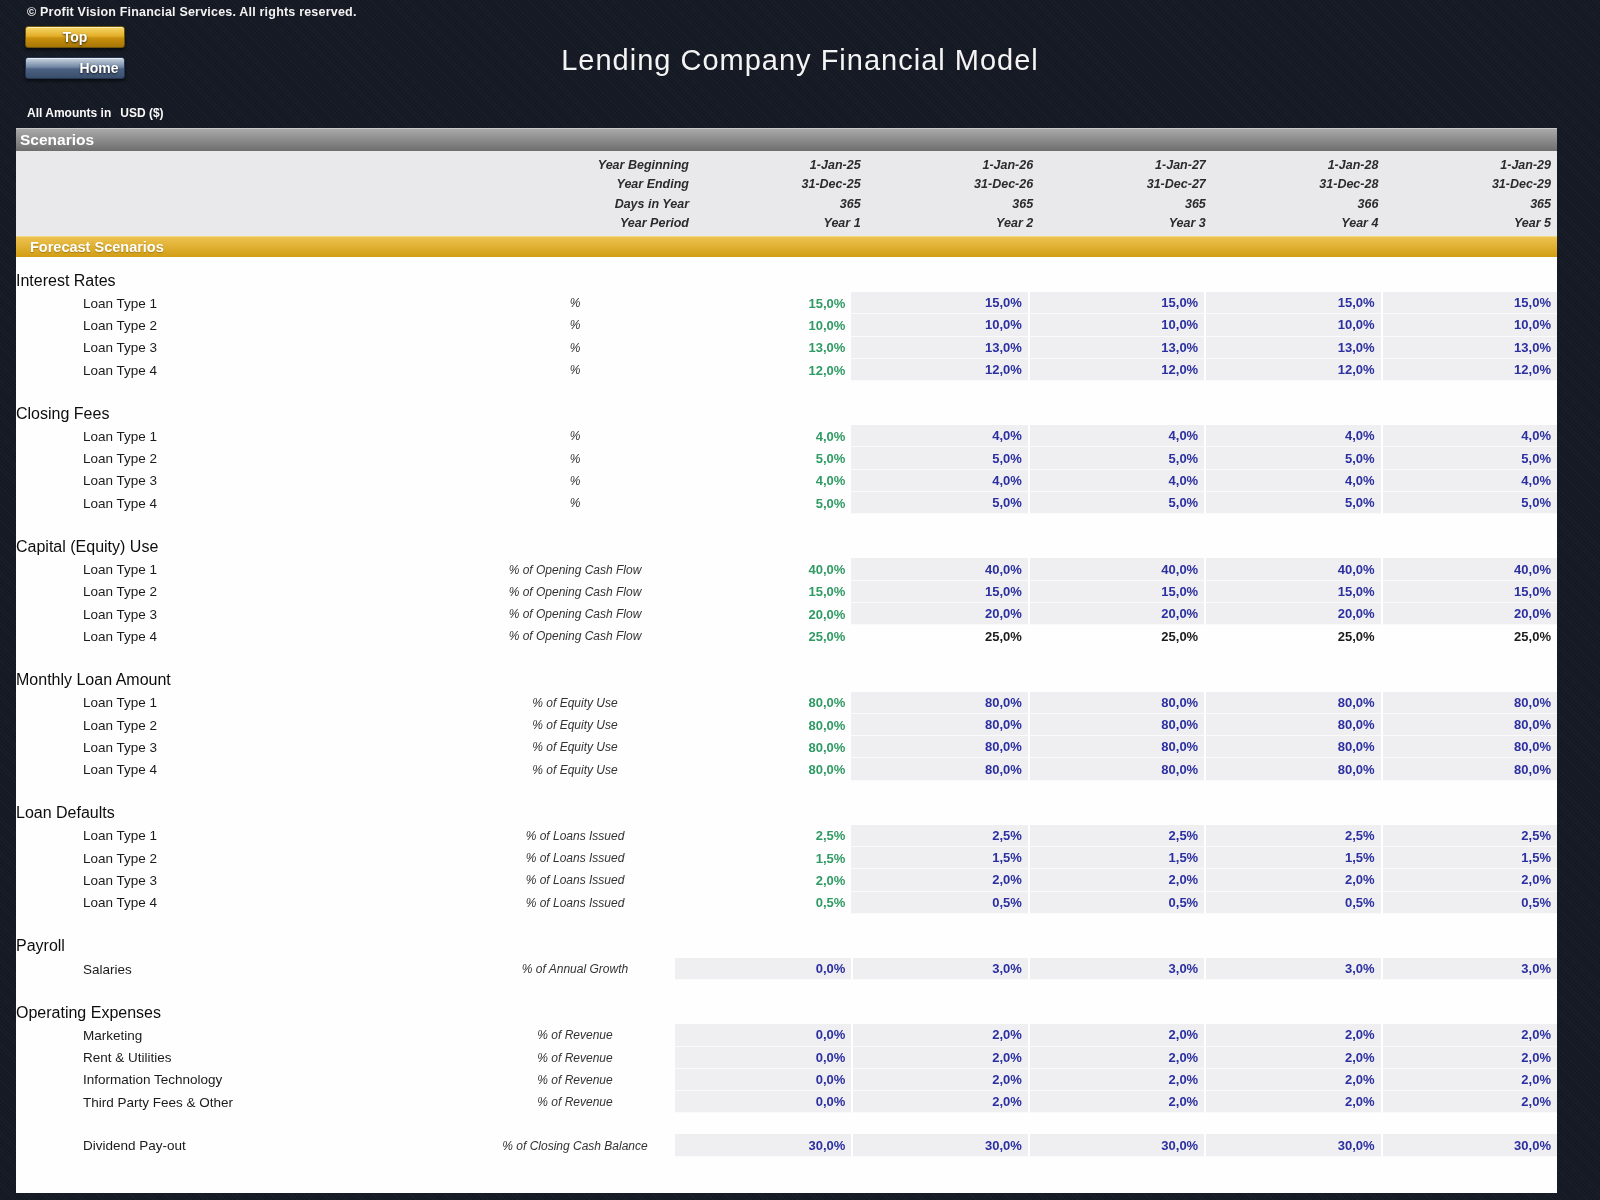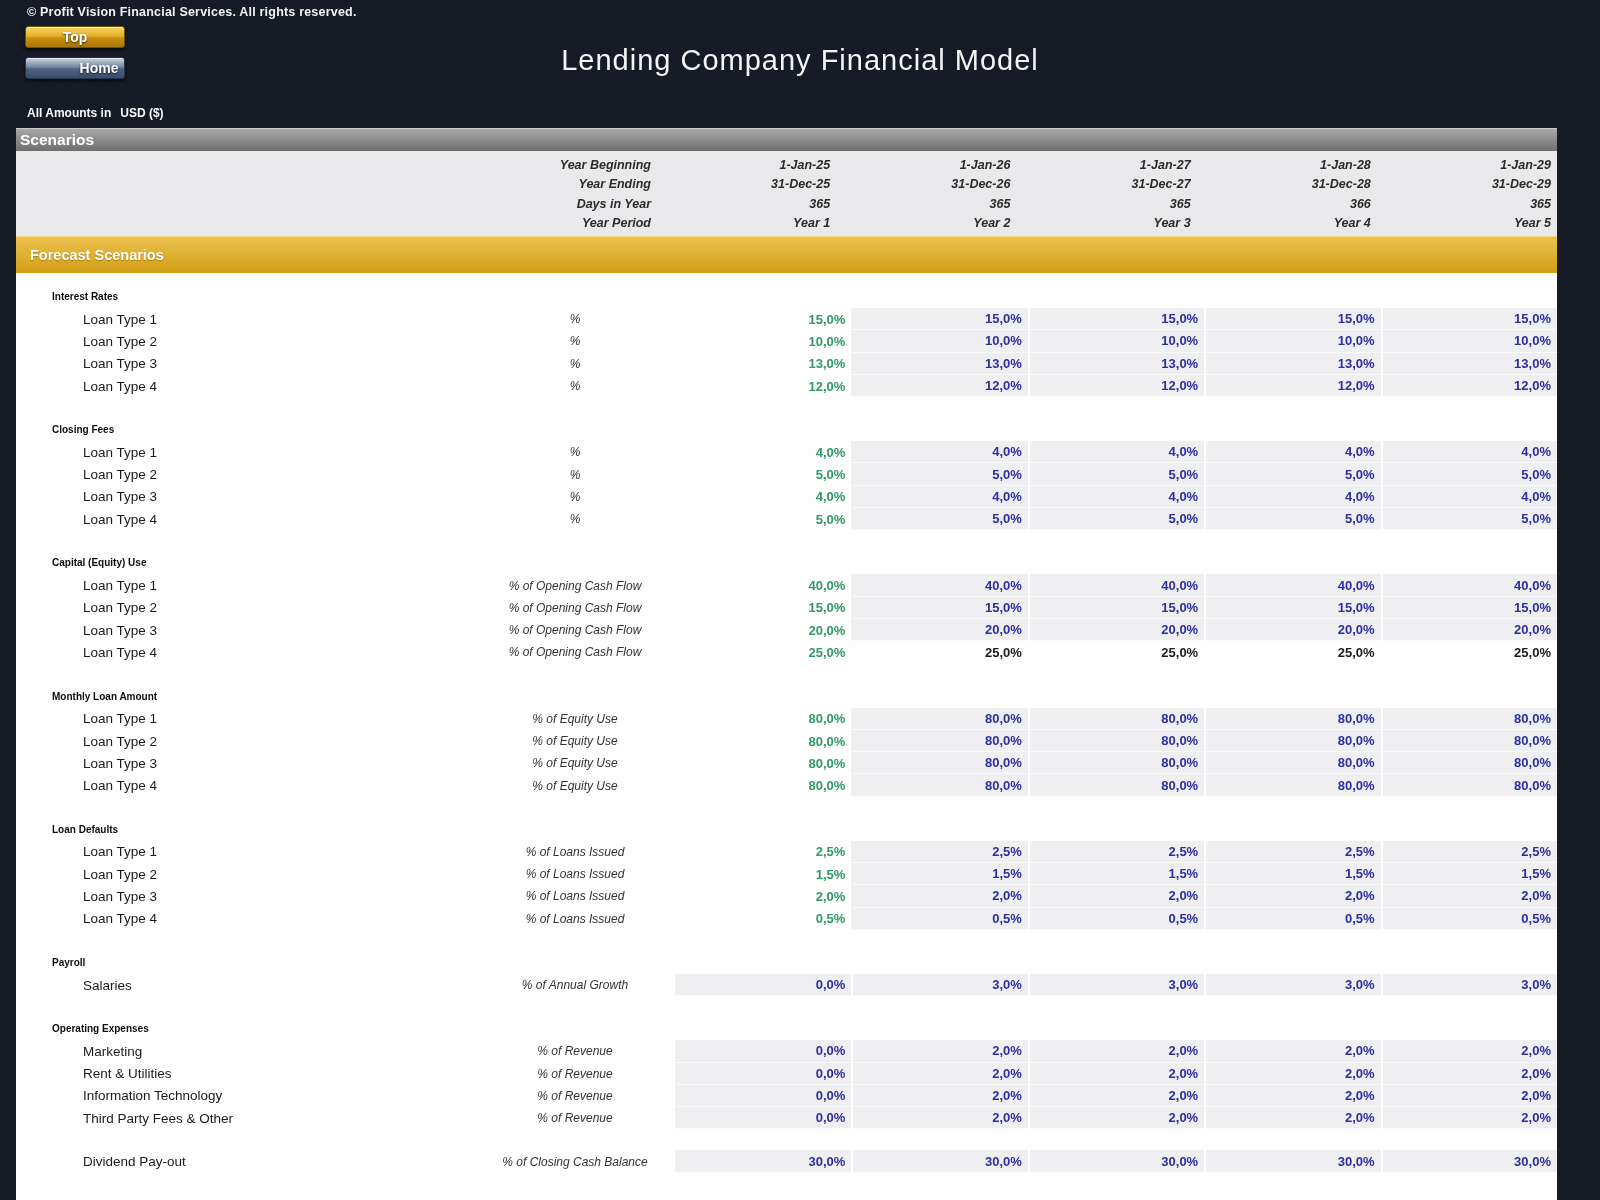--- a/index.html
+++ b/index.html
@@ -52,7 +52,7 @@
   }
   .year-header { background:#e9e9ec; padding:4px 0 3px 0; }
   .yh-row, .row { display:grid; grid-template-columns:440px 200px repeat(5,1fr); align-items:center; }
-  .yh-row { height:19.5px; }
+  .yh-row { height:19.5px;margin-left:38px; }
   .yh-label {
     grid-column:1 / span 2; text-align:right; padding-right:5px;
     font-size:12.5px; font-weight:bold; font-style:italic; color:#2b2b2b;

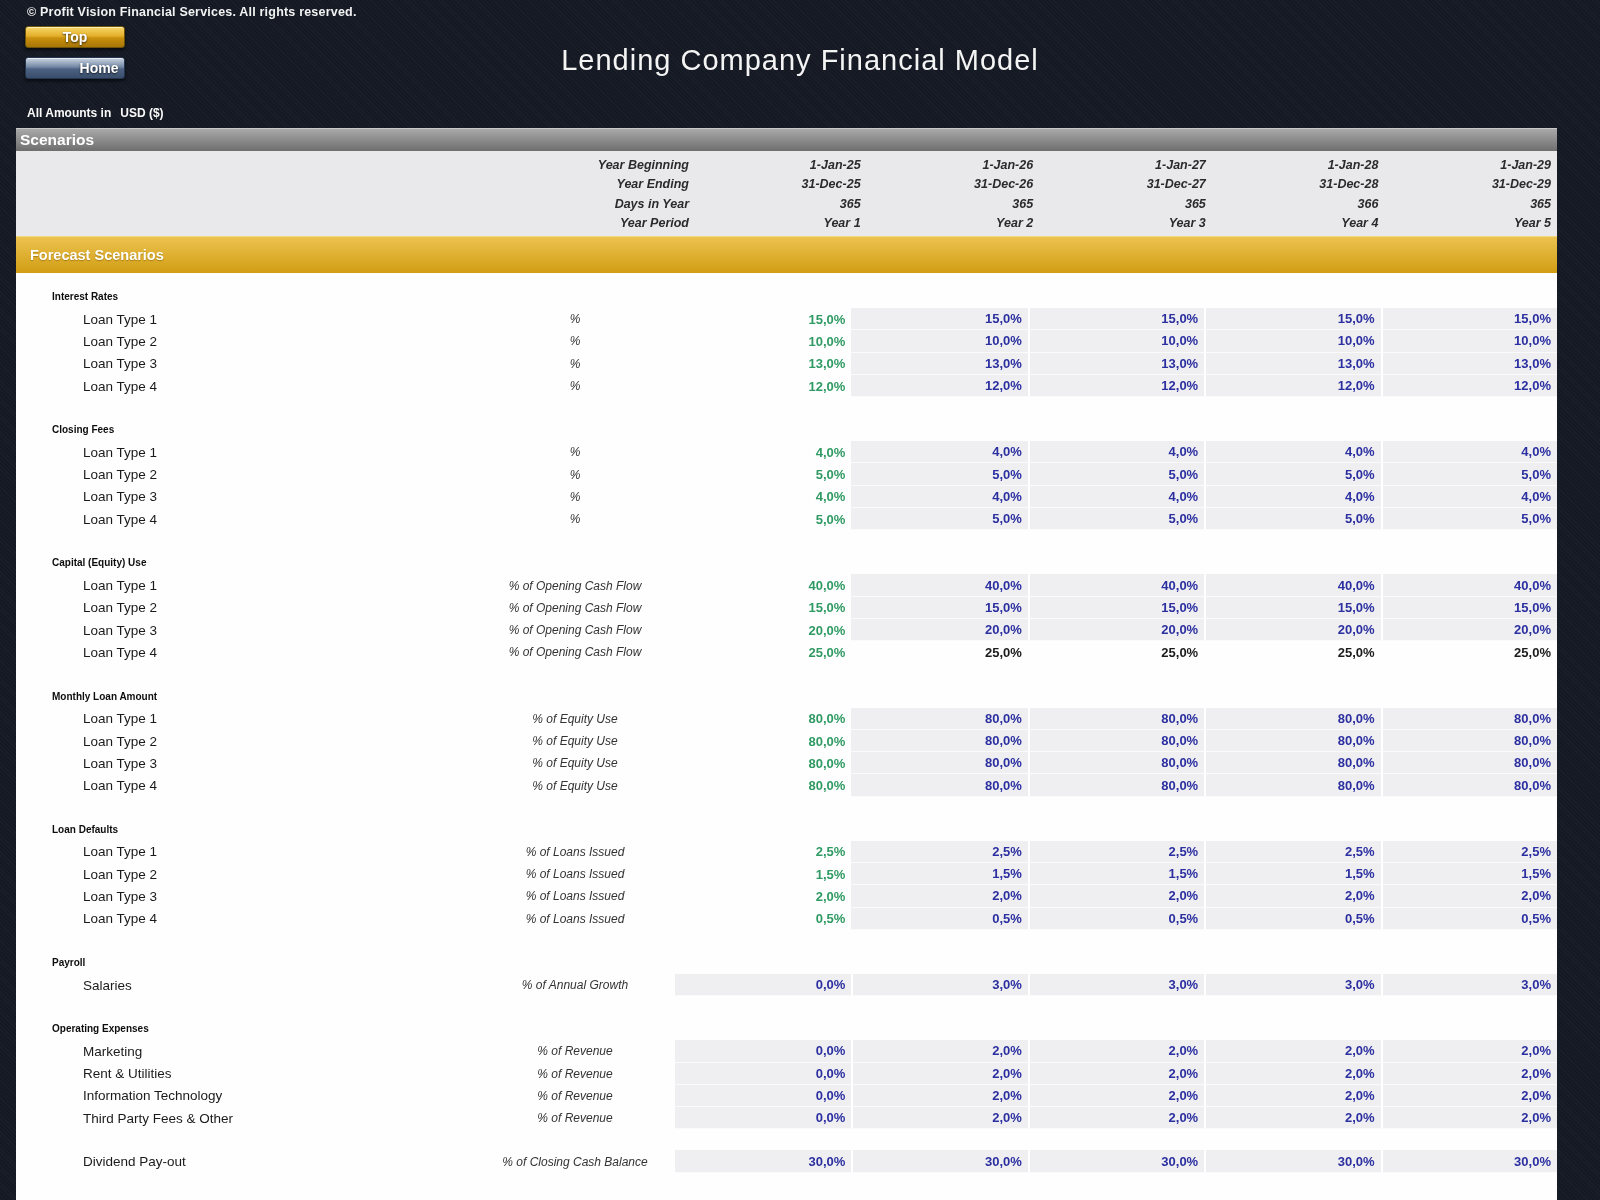--- a/index.html
+++ b/index.html
@@ -62,7 +62,7 @@
     font-size:12.5px; font-weight:bold; font-style:italic; color:#2b2b2b;
   }
   .forecast-bar {
-    height:37px; display:flex; align-items:center; padding-left:14px;
+    height:21px; display:flex; align-items:center; padding-left:14px;
     background:linear-gradient(180deg,#ecc250,#d19d13);
     border-top:1px solid #f2d87e;
     color:#fff; font-size:14.5px; font-weight:bold; text-shadow:0 1px 1px rgba(120,85,0,.5);

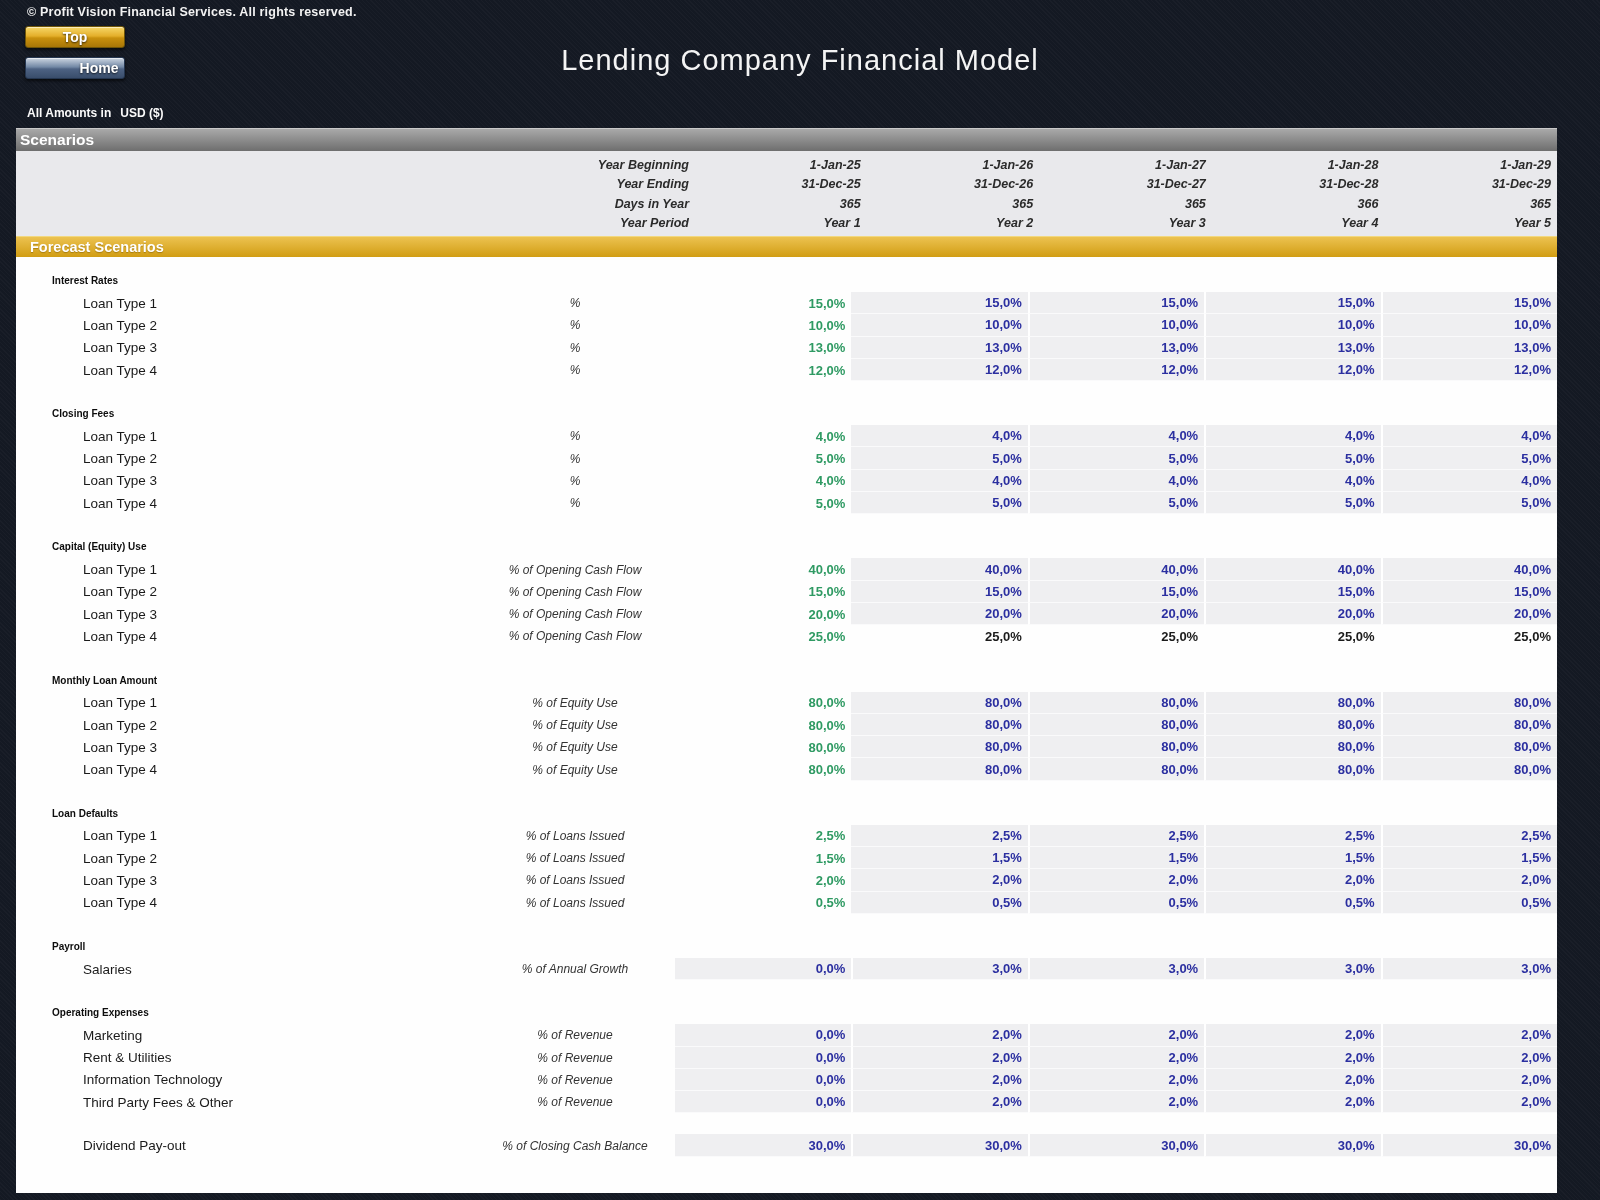--- a/index.html
+++ b/index.html
@@ -70,7 +70,7 @@
   .main { background:#fefefe; height:936px; overflow:hidden; padding-top:12px; }
   .section { margin-top:0; }
   .section + .section { margin-top:21px; }
-  .sec-title { height:23px; display:flex; align-items:center; padding-left:36px; font-size:10px; font-weight:bold; color:#0d0d0d; }
+  .sec-title { height:23px; display:flex; align-items:center; font-size:16px; font-weight:normal; color:#0d0d0d; }
   .row { height:22.3px;margin-left:19px; }
   .row-label { padding-left:48px; font-size:13.5px; color:#1a1a1a; }
   .row-unit { text-align:center; font-size:12px; font-style:italic; color:#333; }

